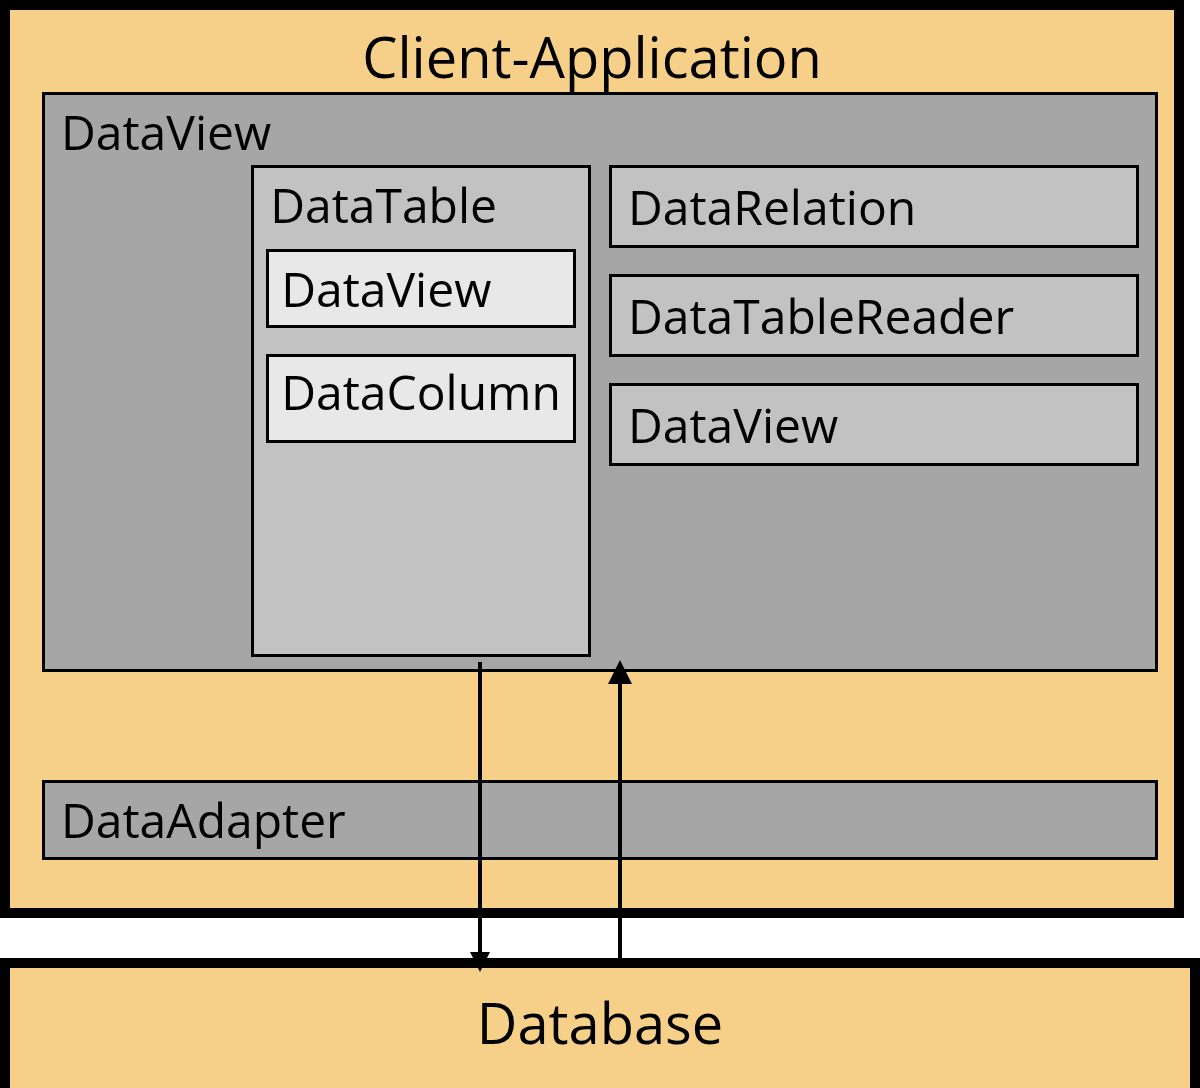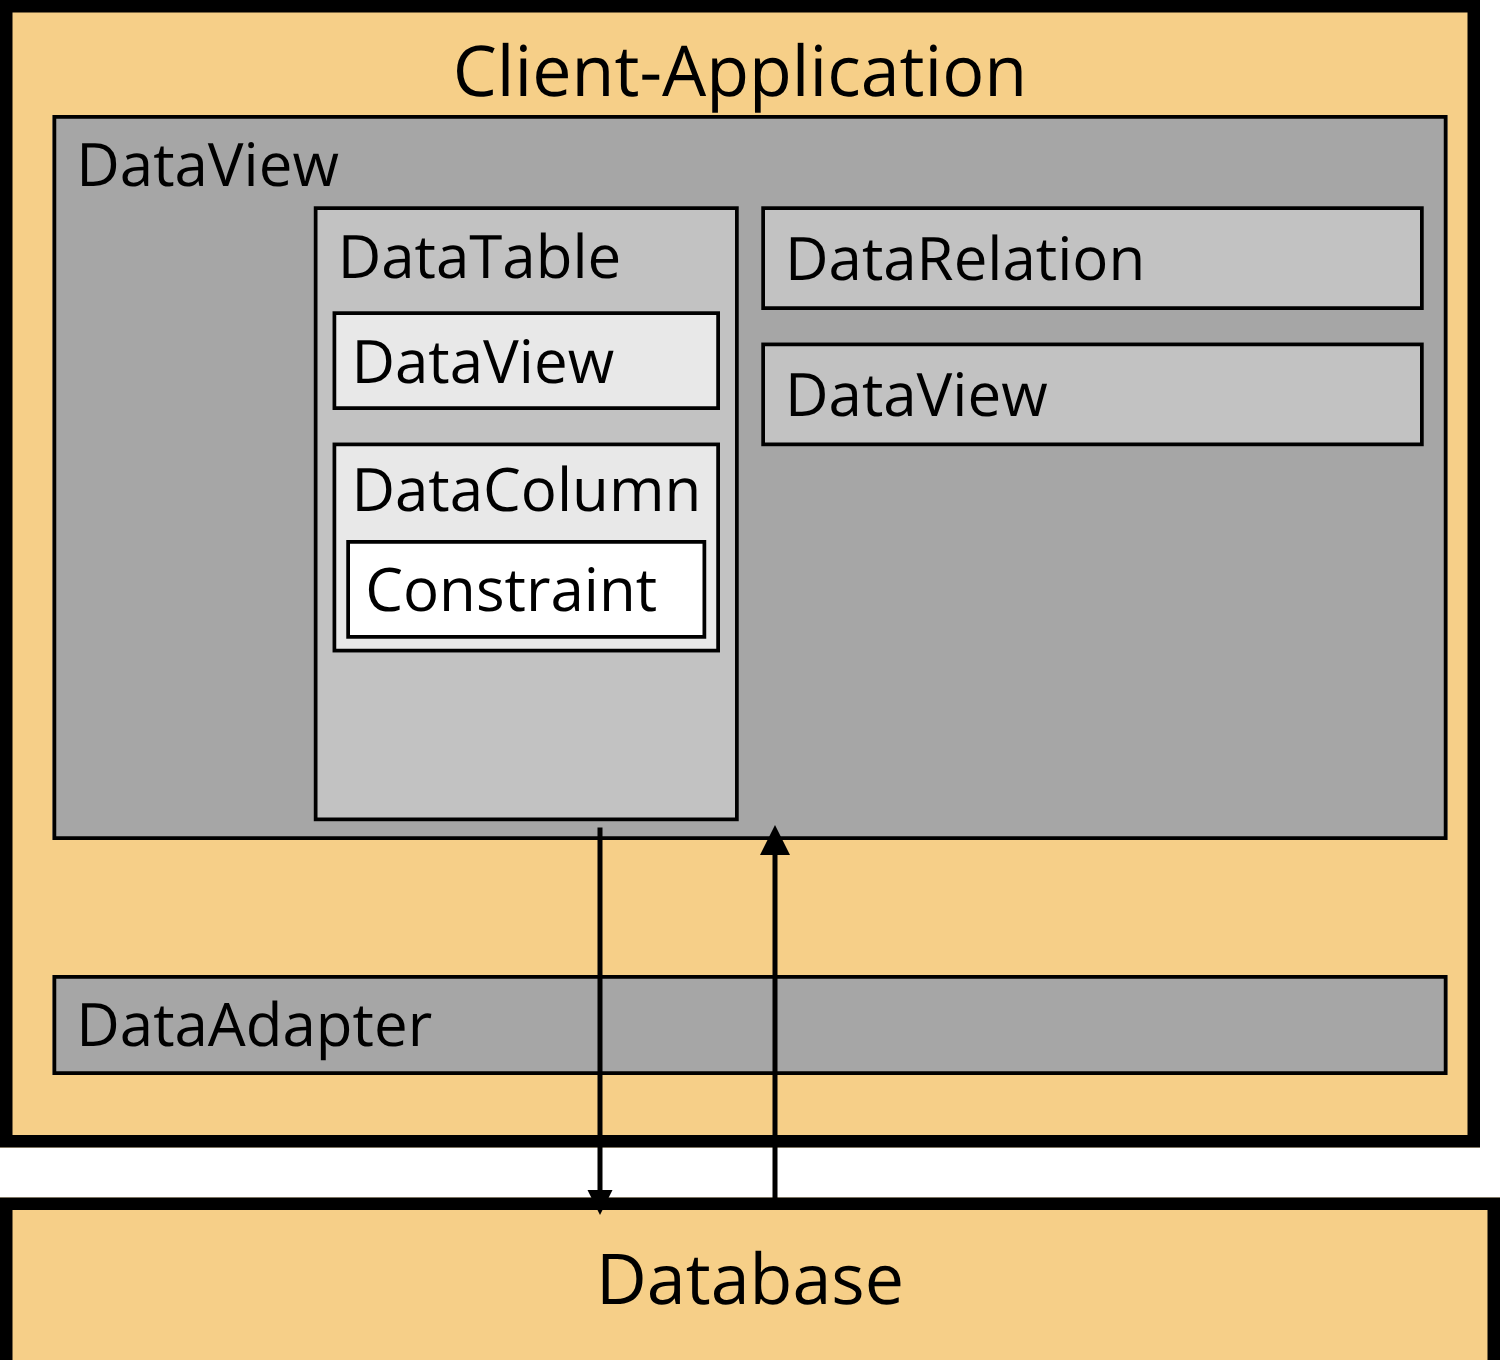--- a/index.html
+++ b/index.html
@@ -178,6 +178,7 @@
 
         <div class="right-col">
           <div class="right-box">DataRelation</div>
+          <div class="right-box">DataTableReader</div>
           <div class="right-box">DataView</div>
         </div>
 

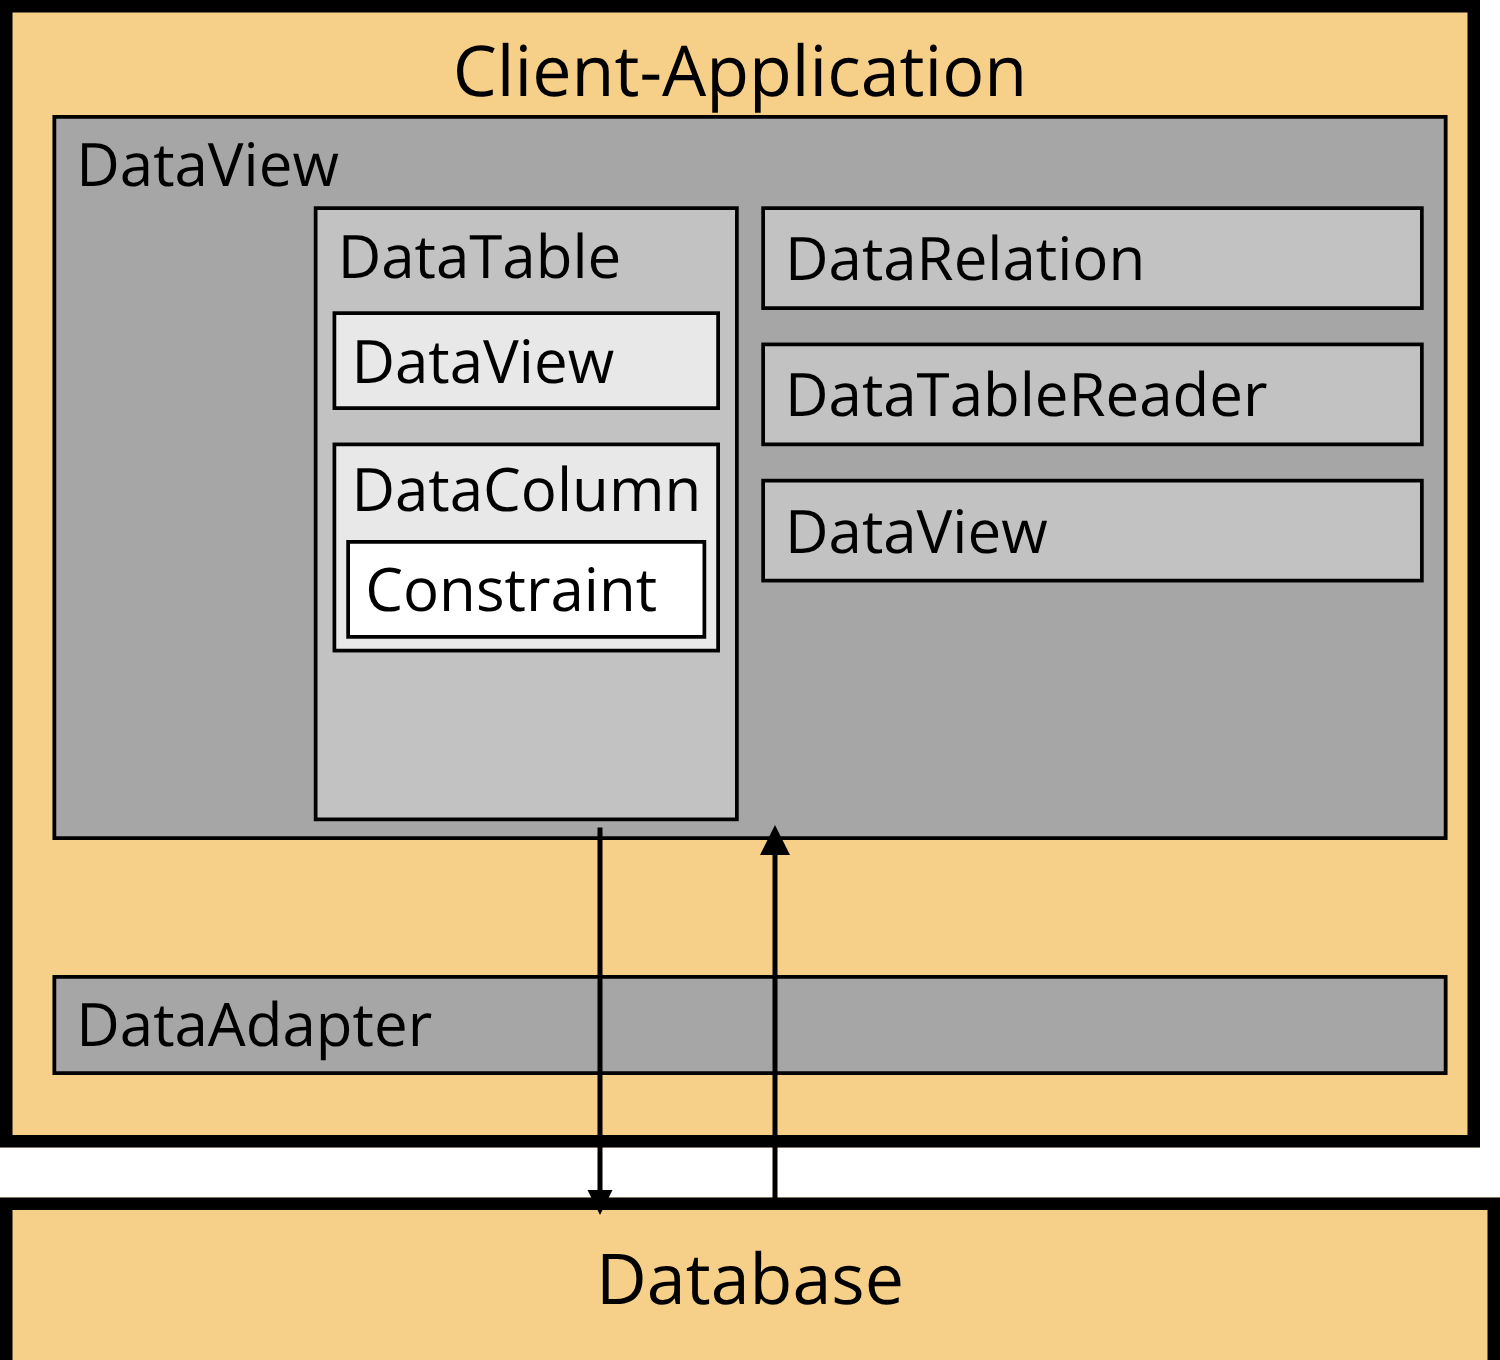--- a/index.html
+++ b/index.html
@@ -171,7 +171,6 @@
             <div class="datarow">DataView</div>
             <div class="datacolumn">
               <div class="datacolumn-title">DataColumn</div>
-              <div class="constraint">Constraint</div>
             </div>
           </div>
         </div>

